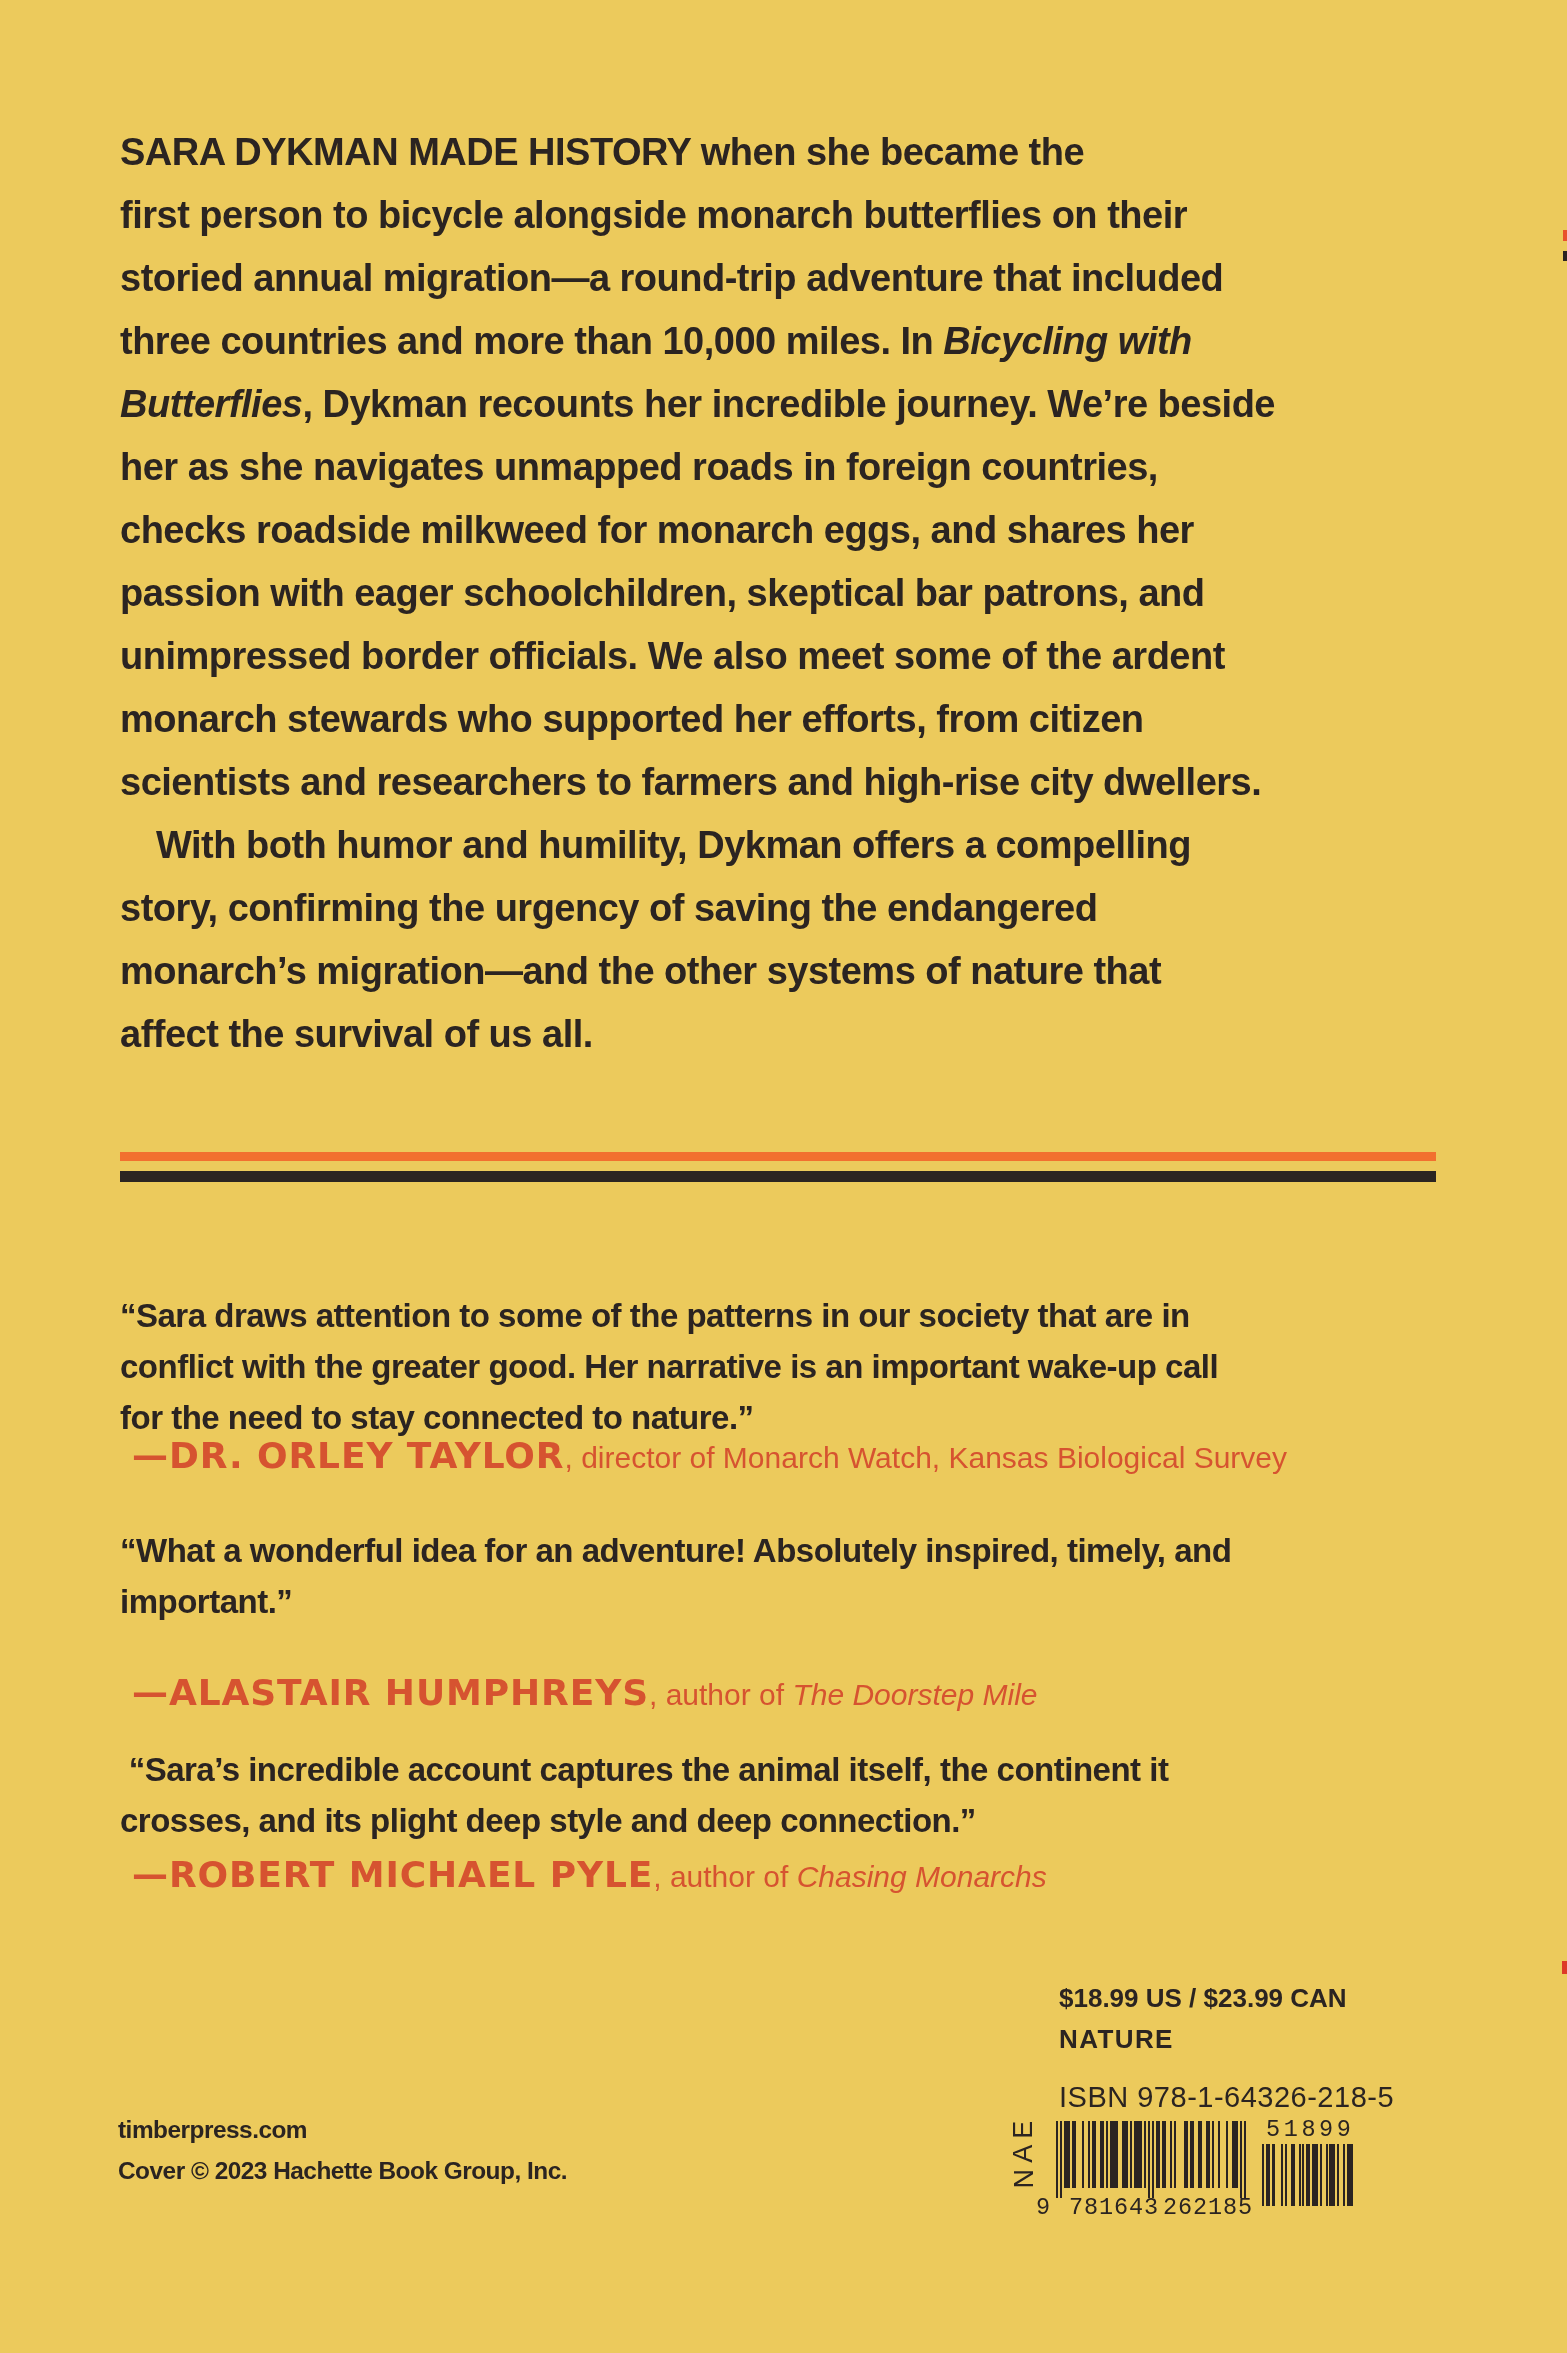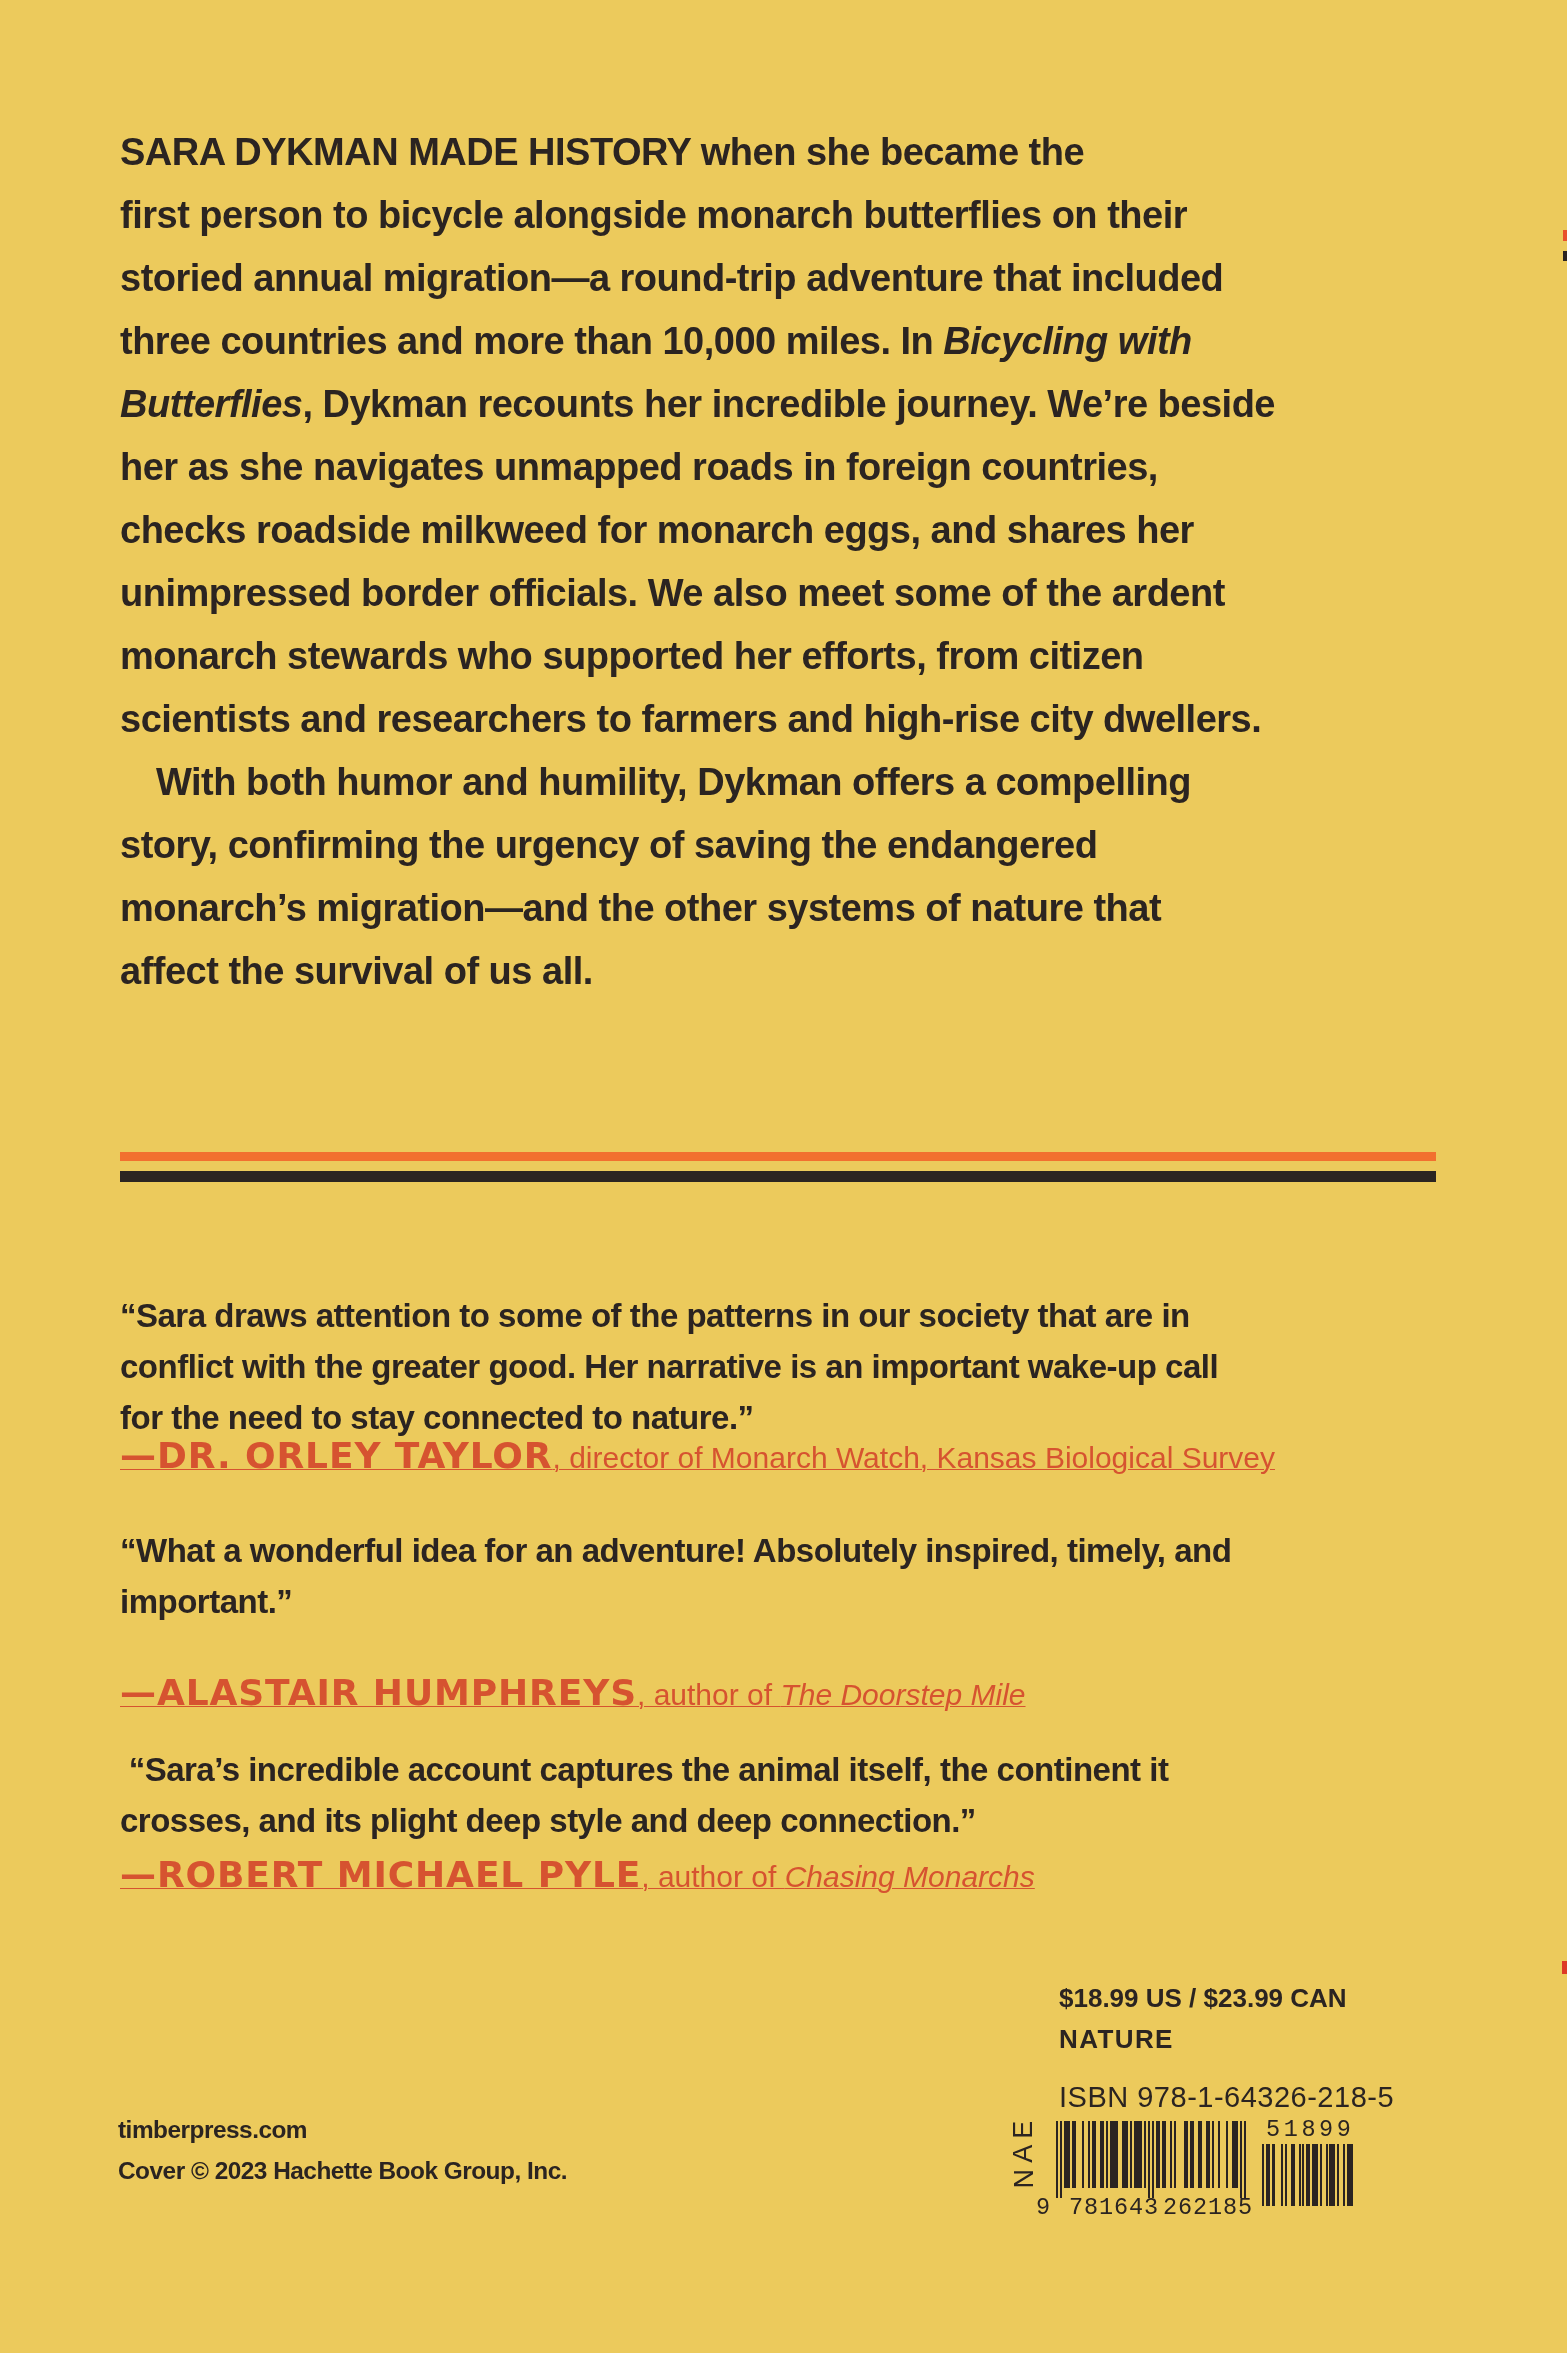--- a/index.html
+++ b/index.html
@@ -76,6 +76,7 @@
         <div class="line"><span class="ital">Butterflies</span><span>, Dykman recounts her incredible journey. We’re beside</span></div>
         <div class="line"><span>her as she navigates unmapped roads in foreign countries,</span></div>
         <div class="line"><span>checks roadside milkweed for monarch eggs, and shares her</span></div>
+        <div class="line"><span>passion with eager schoolchildren, skeptical bar patrons, and</span></div>
         <div class="line"><span>unimpressed border officials. We also meet some of the ardent</span></div>
         <div class="line"><span>monarch stewards who supported her efforts, from citizen</span></div>
         <div class="line"><span>scientists and researchers to farmers and high-rise city dwellers.</span></div>

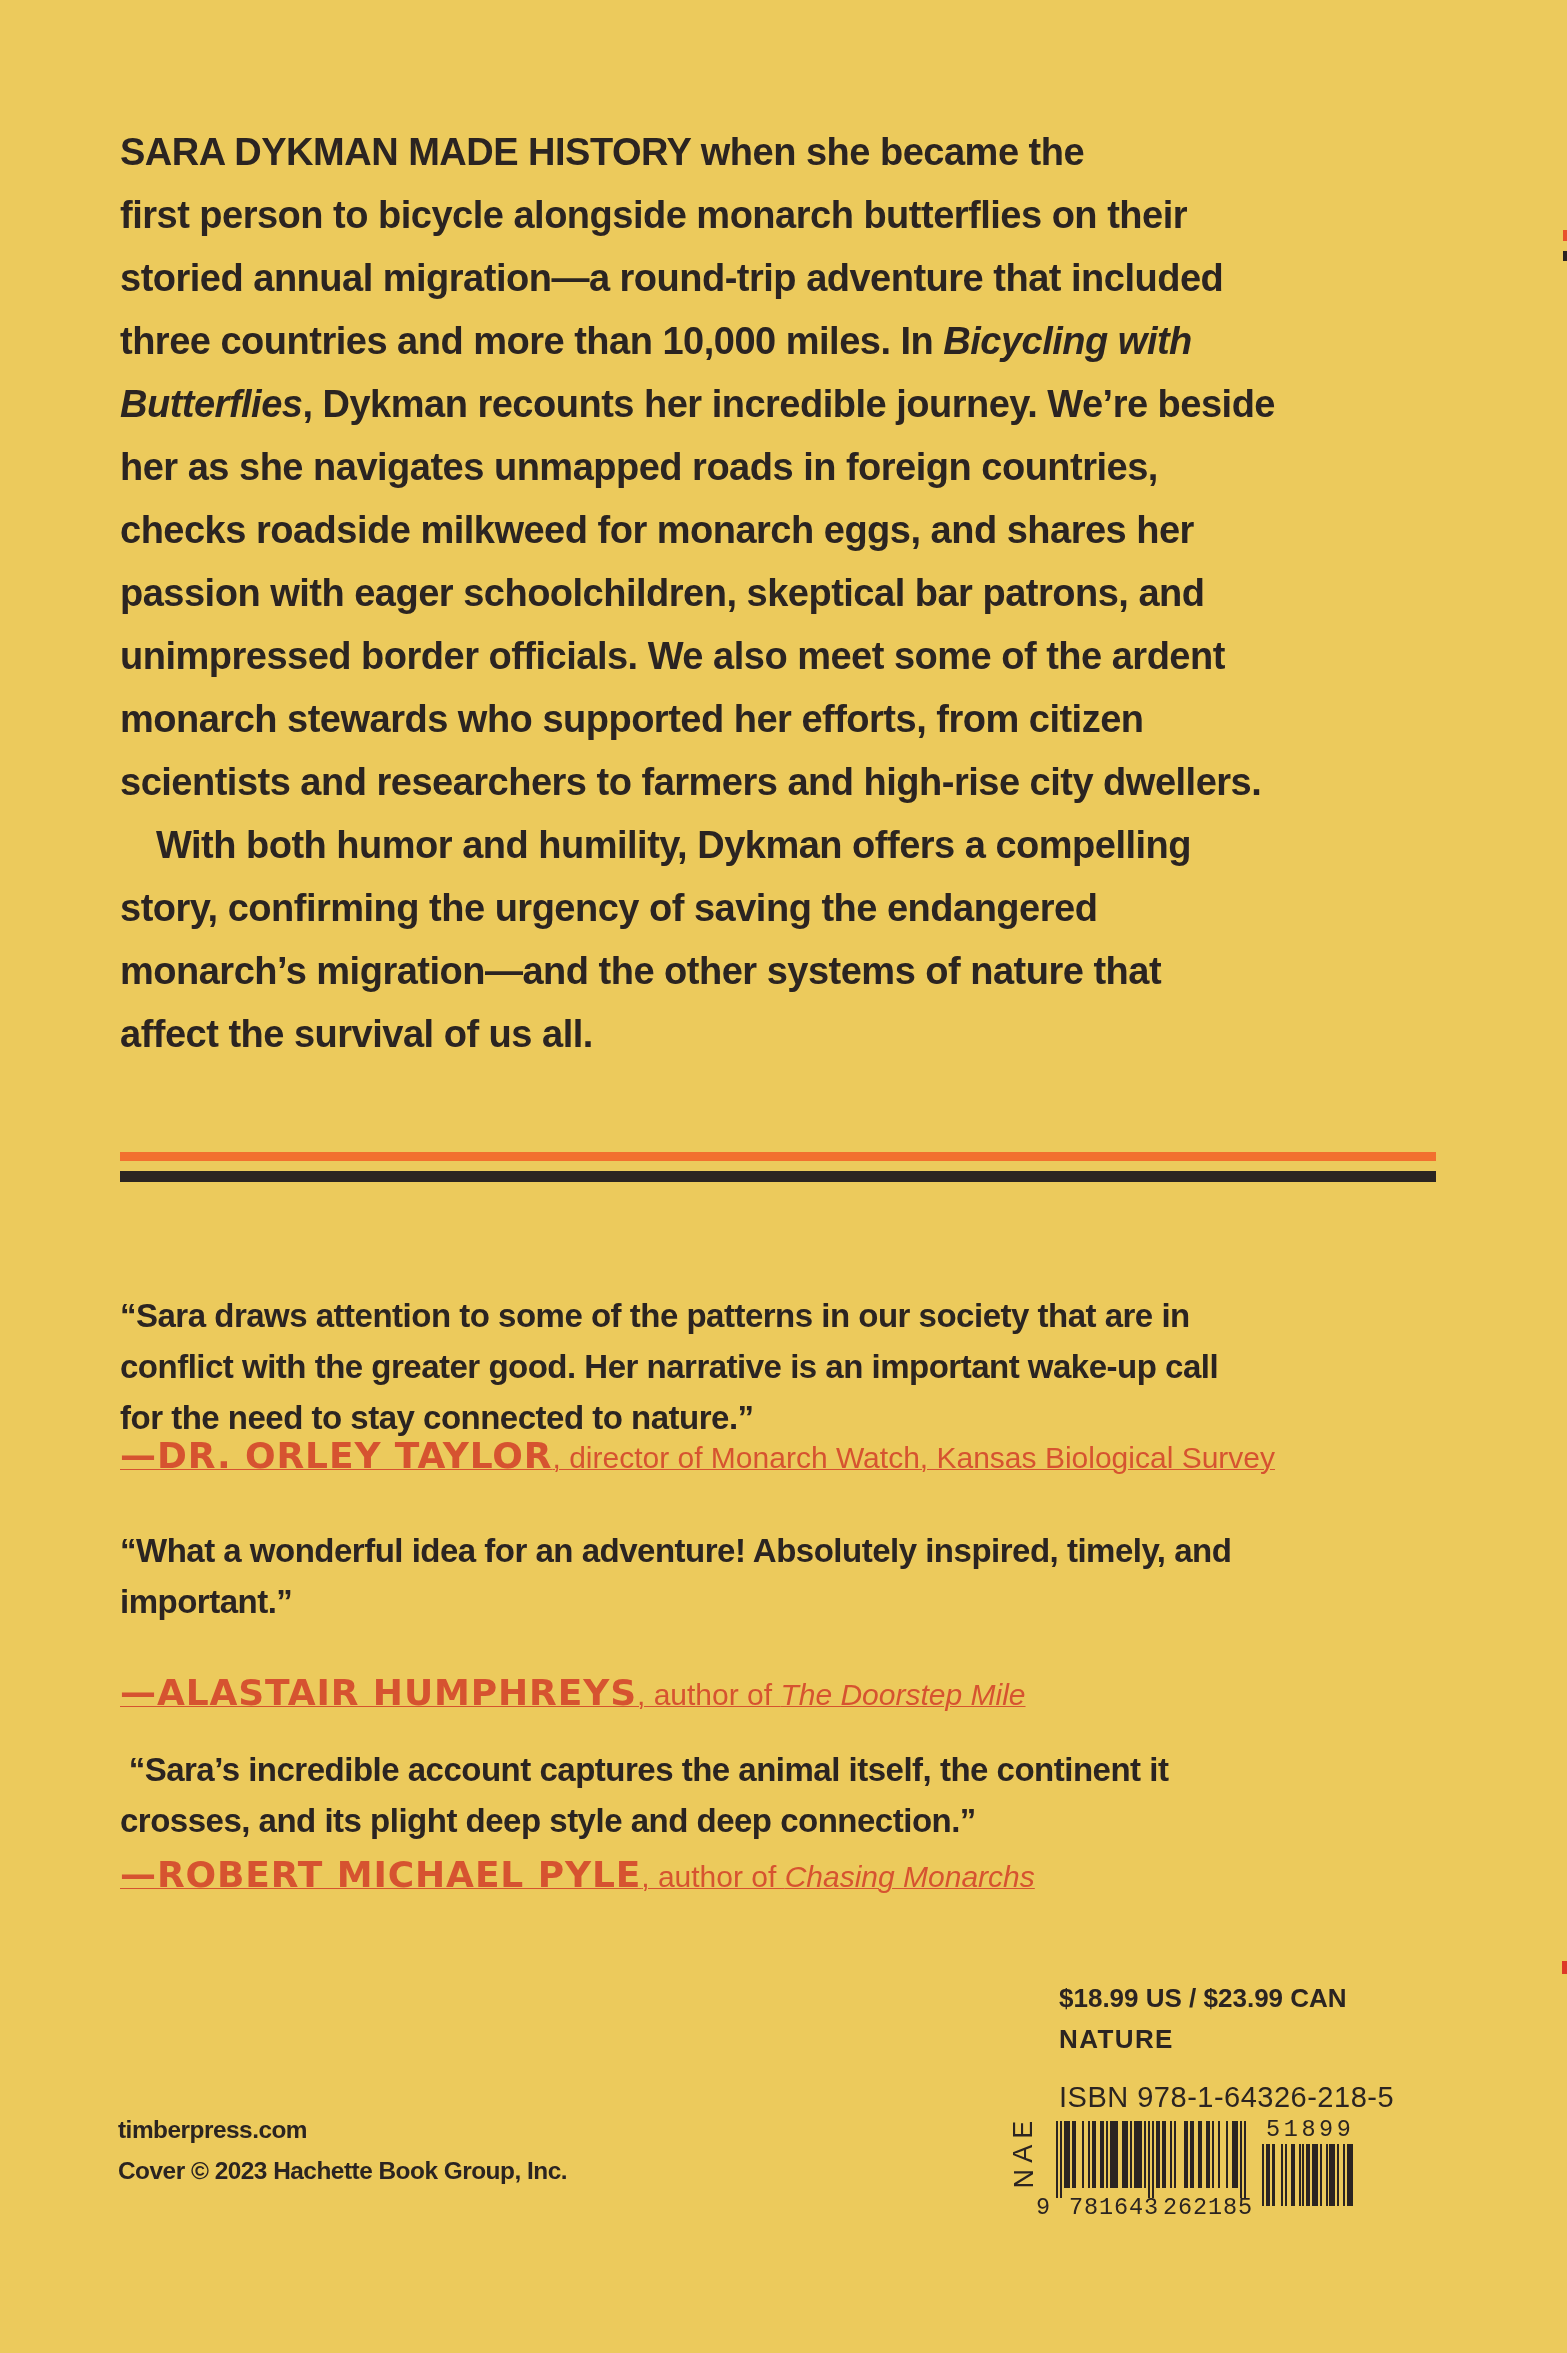--- a/index.html
+++ b/index.html
@@ -31,7 +31,7 @@
     font-size:33px; line-height:51px; font-weight:700; letter-spacing:-0.5px;
   }
   .q1-text { top:1260px;margin-top:30px; } .q2-text { top:1525px; } .q3-text { top:1744px; }
-  .attr { position:absolute; left:120px; color:var(--red,#d65330); white-space:pre;text-decoration:underline; }
+  .attr { position:absolute; left:132px; color:var(--red,#d65330); white-space:pre; }
   .q1-attr { top:1435px; } .q2-attr { top:1636px;margin-top:36px; } .q3-attr { top:1854px; }
   .attr .name { font-family:"DejaVu Sans", sans-serif; font-weight:700; font-size:36px; letter-spacing:0.9px; }
   .attr .desc { font-size:30px; font-weight:400; }

